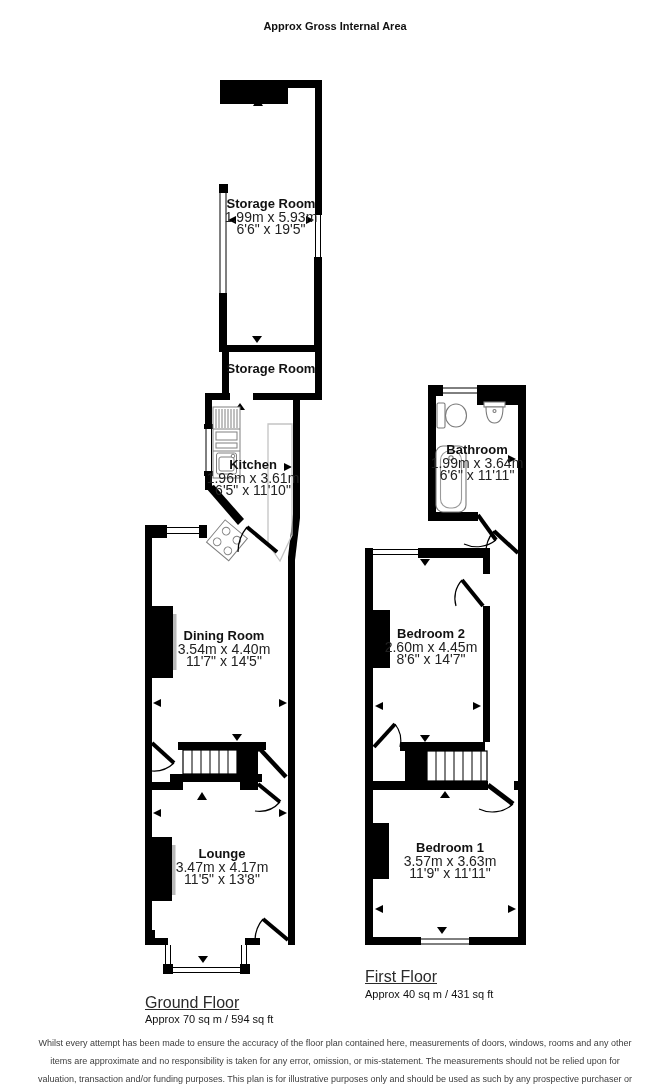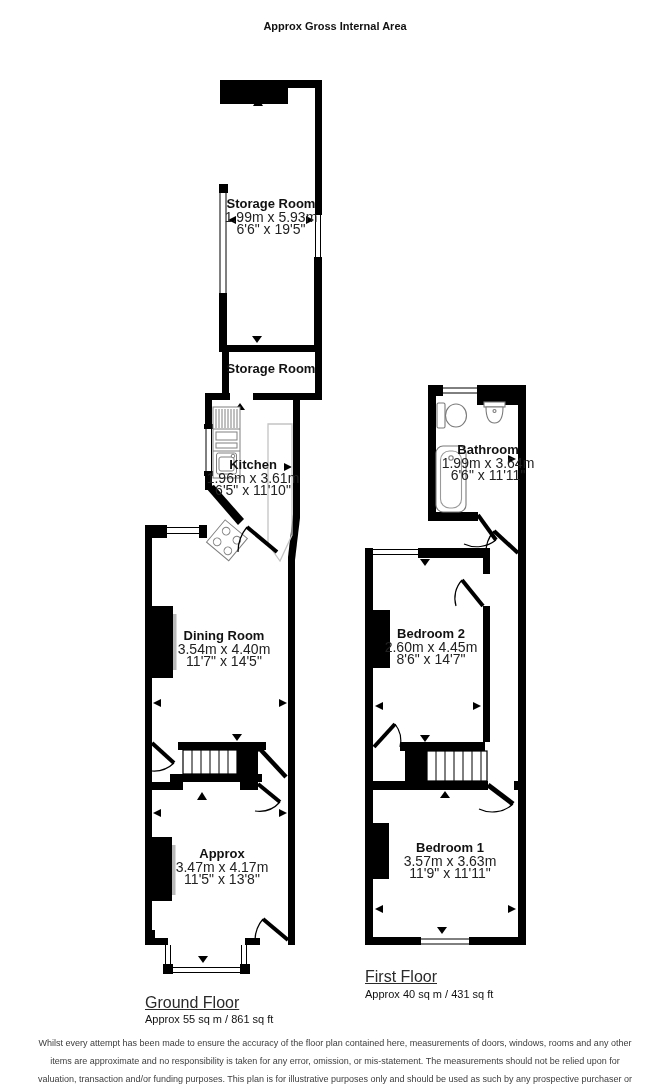--- a/index.html
+++ b/index.html
@@ -314,7 +314,7 @@
     <div class="room-dim">11'5" x 13'8"</div>
   </div>
 
-  <div class="room-label" style="left:488px;top:444px">
+  <div class="room-label" style="left:477px;top:444px">
     <div class="room-name">Bathroom</div>
     <div class="room-dim">1.99m x 3.64m</div>
     <div class="room-dim">6'6" x 11'11"</div>

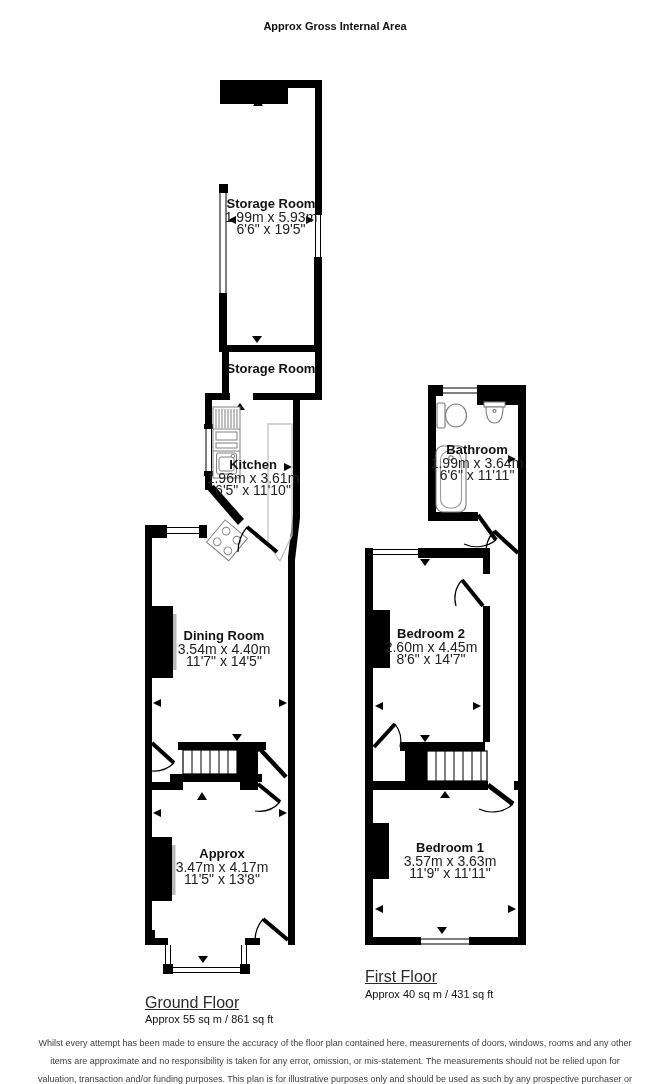--- a/index.html
+++ b/index.html
@@ -309,7 +309,7 @@
   </div>
 
   <div class="room-label" style="left:222px;top:848px">
-    <div class="room-name">Approx</div>
+    <div class="room-name">Lounge</div>
     <div class="room-dim">3.47m x 4.17m</div>
     <div class="room-dim">11'5" x 13'8"</div>
   </div>

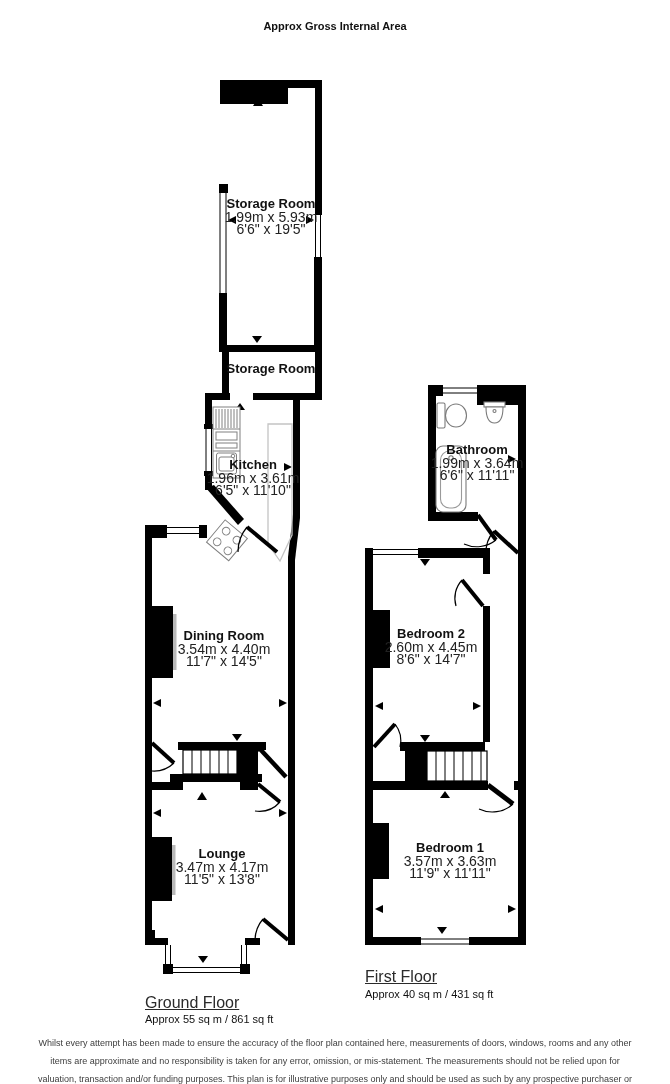--- a/index.html
+++ b/index.html
@@ -333,7 +333,7 @@
   </div>
 
   <div class="floor-title" style="left:145px;top:994px">Ground Floor</div>
-  <div class="floor-area" style="left:145px;top:1013px">Approx 55 sq m / 861 sq ft</div>
+  <div class="floor-area" style="left:145px;top:1013px">Approx 70 sq m / 594 sq ft</div>
 
   <div class="floor-title" style="left:365px;top:968px">First Floor</div>
   <div class="floor-area" style="left:365px;top:988px">Approx 40 sq m / 431 sq ft</div>

